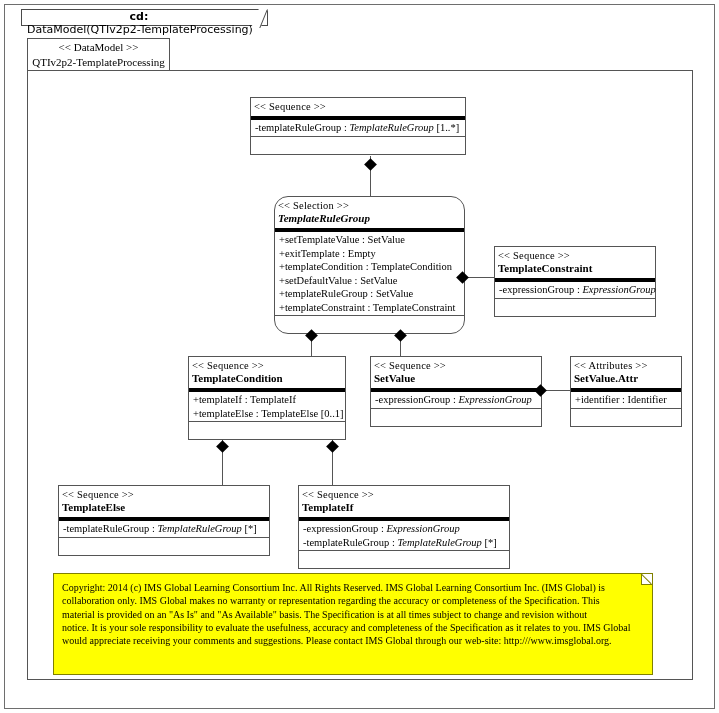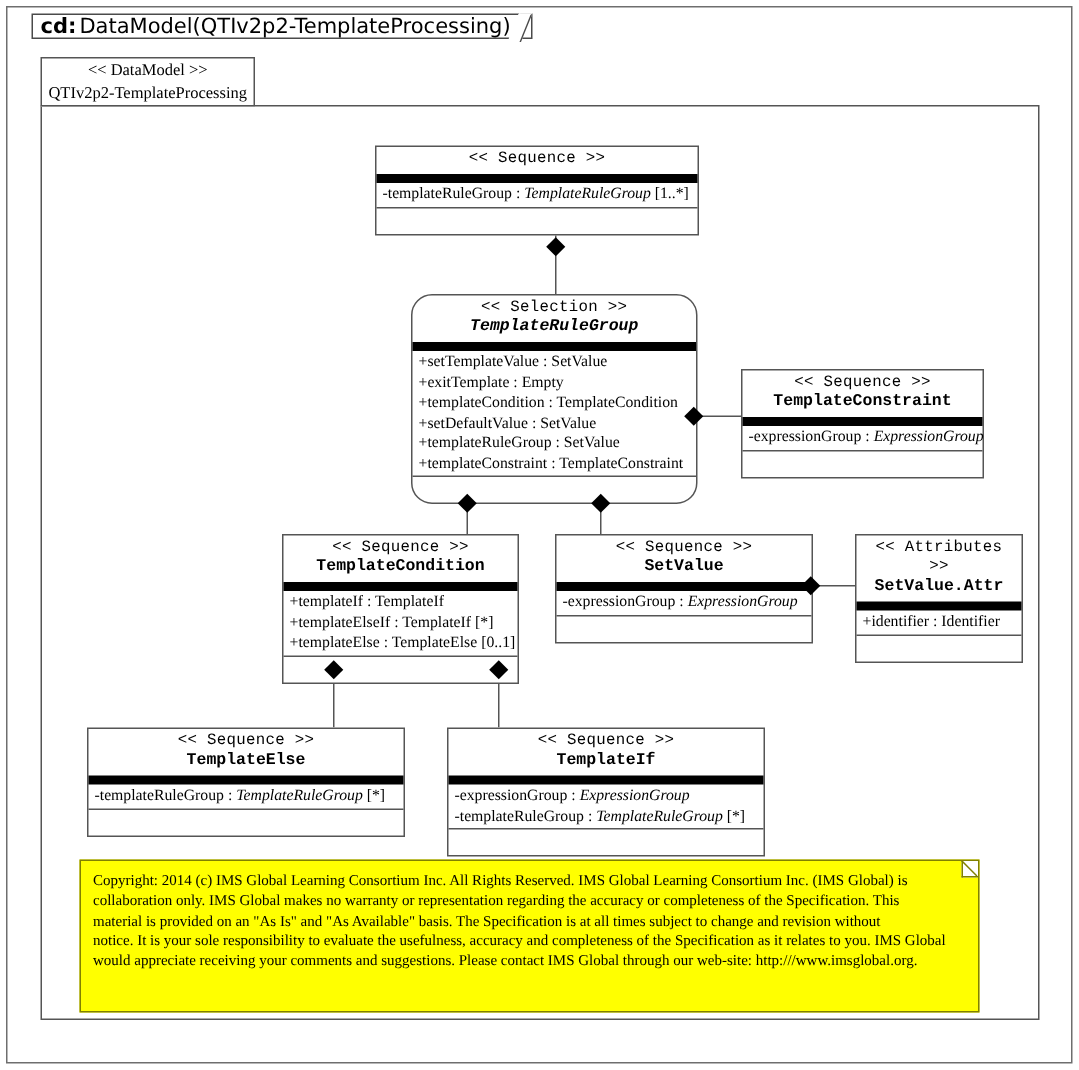--- a/index.html
+++ b/index.html
@@ -42,9 +42,10 @@
     display: flex;
     align-items: center;
     font-family: "DejaVu Sans", sans-serif;
-    font-size: 14px;
+    font-size: 11px;
     color: #000000;
     white-space: nowrap;
+    flex-direction: column;
   }
   .frame-tab .tab-prefix {
     font-weight: bold;

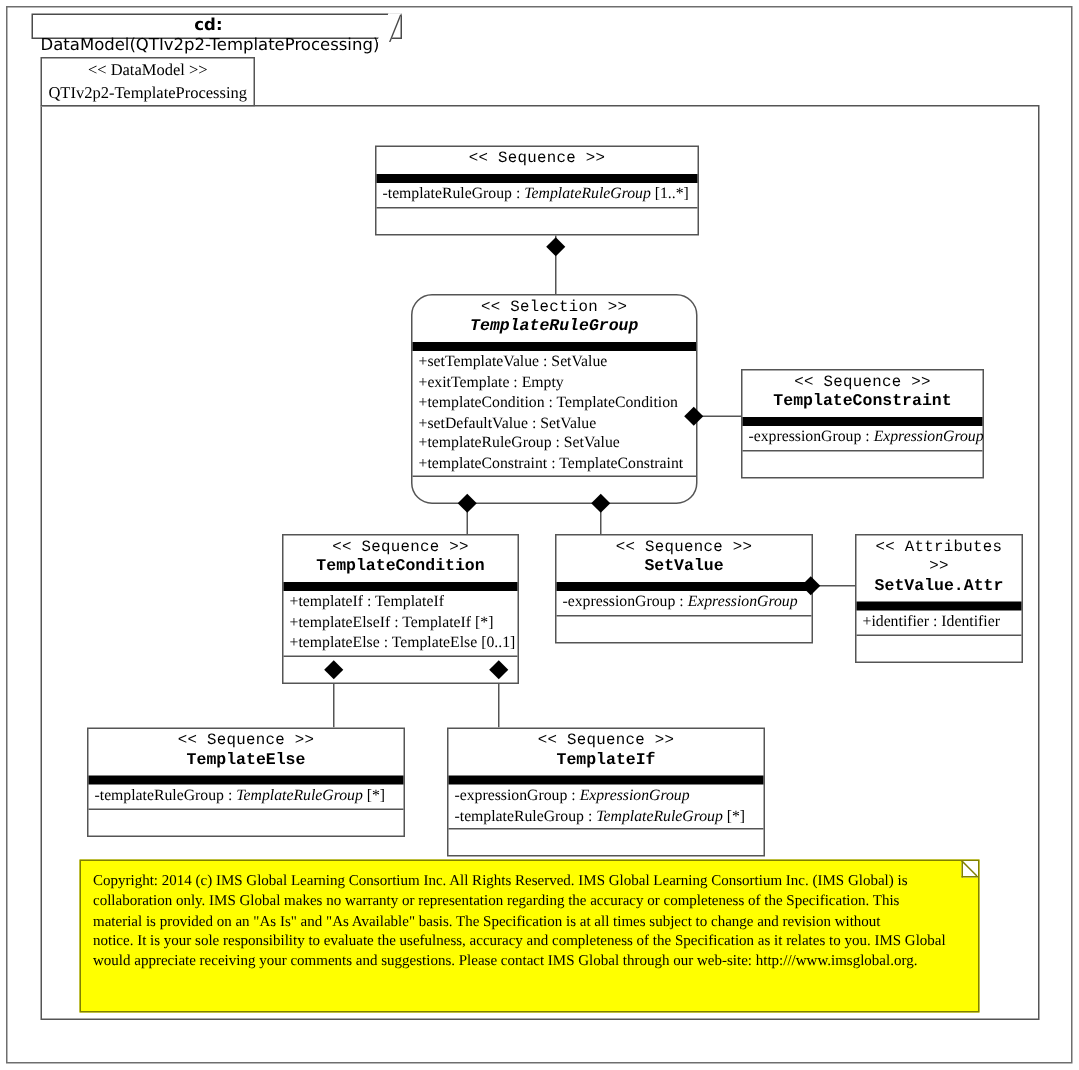--- a/index.html
+++ b/index.html
@@ -119,11 +119,10 @@
     color: #000000;
   }
   .uml-head {
-    text-align: center;
+    text-align: left;
     padding: 2px 3px 3px 3px;
-    border-bottom: 6px solid #000000;
+    border-bottom: 4px solid #000000;
     line-height: 13px;
-    font-family: Liberation Mono, monospace;
   }
   .uml-stereo {
     font-size: 10.5px;

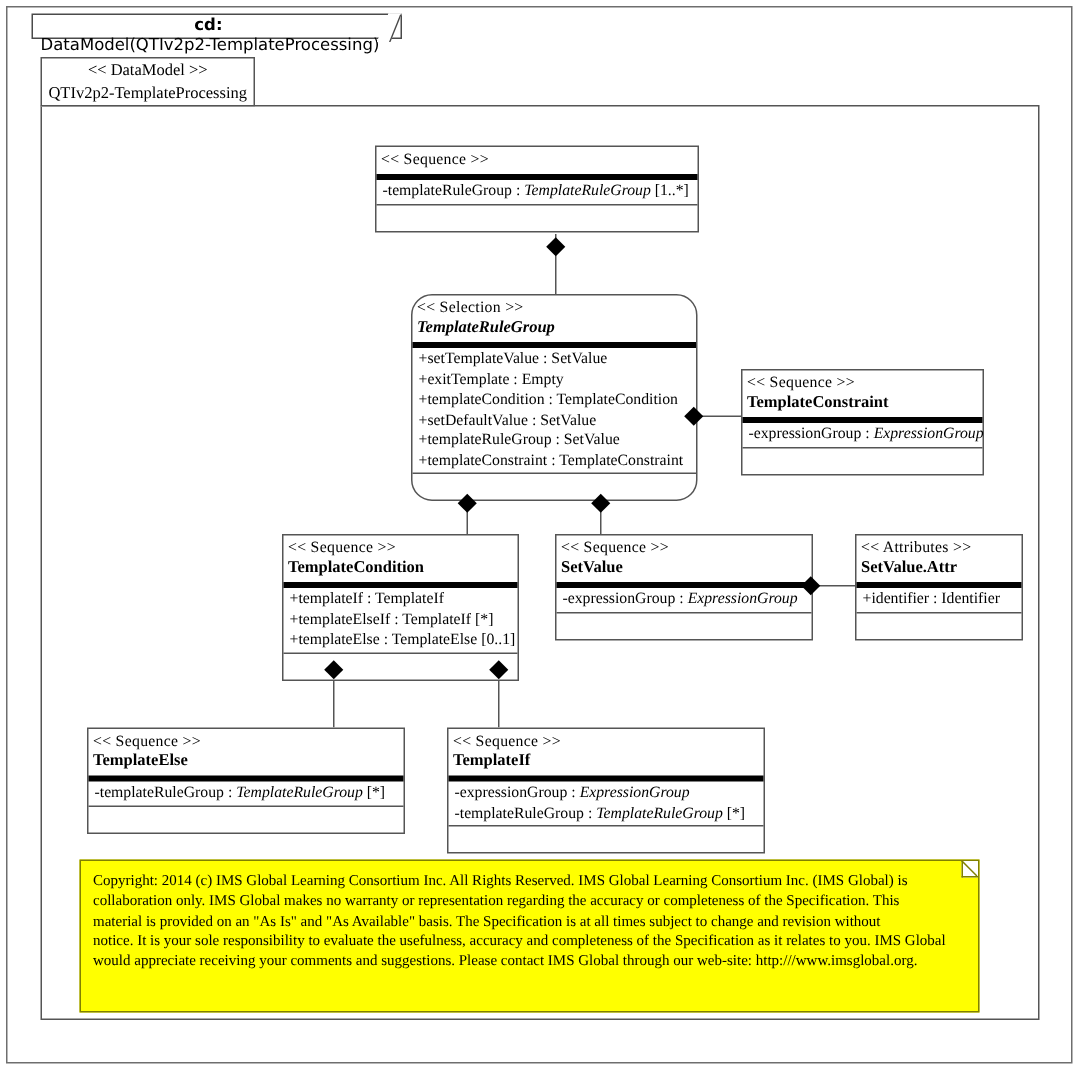--- a/index.html
+++ b/index.html
@@ -315,9 +315,6 @@
         <span>+</span><span>templateIf</span><span> : </span><span>TemplateIf</span>
       </div>
       <div class="uml-attr">
-        <span>+</span><span>templateElseIf</span><span> : </span><span>TemplateIf</span><span> [*]</span>
-      </div>
-      <div class="uml-attr">
         <span>+</span><span>templateElse</span><span> : </span><span>TemplateElse</span><span> [0..1]</span>
       </div>
     </div>

